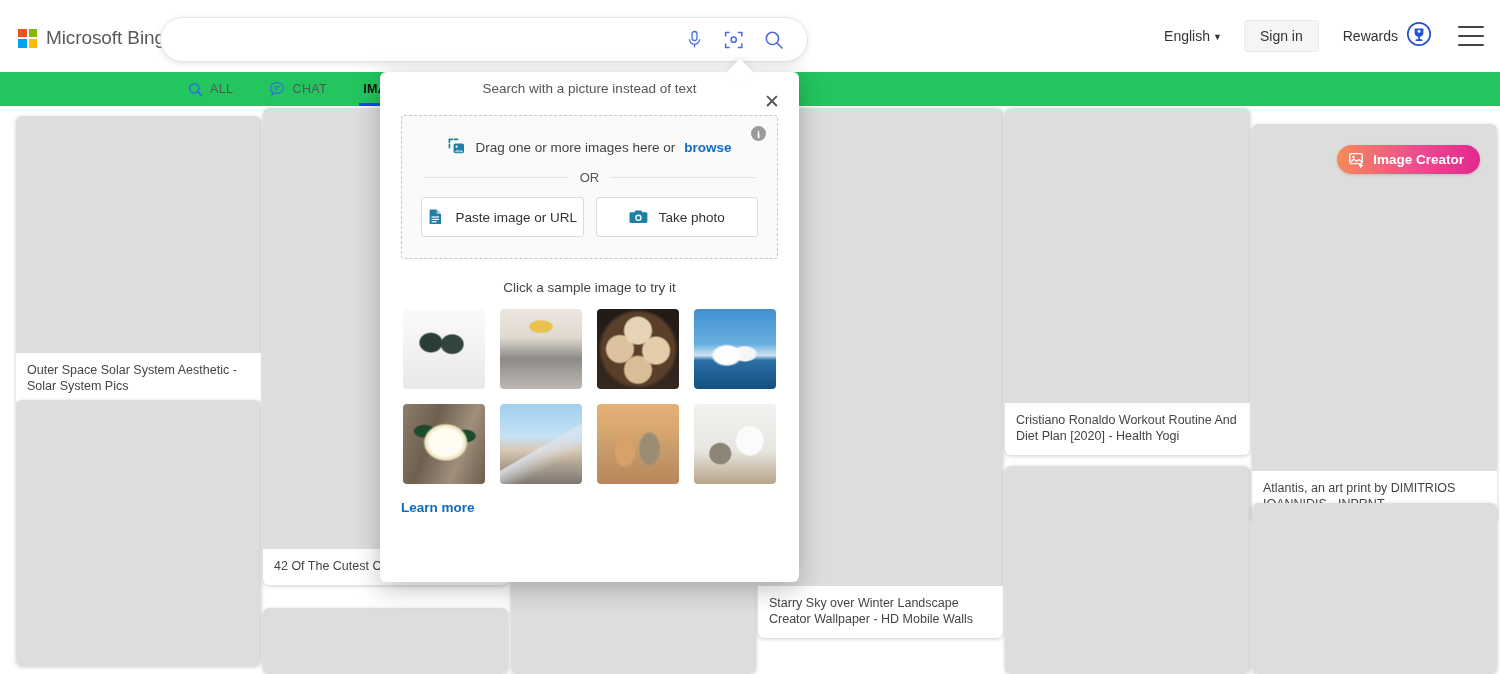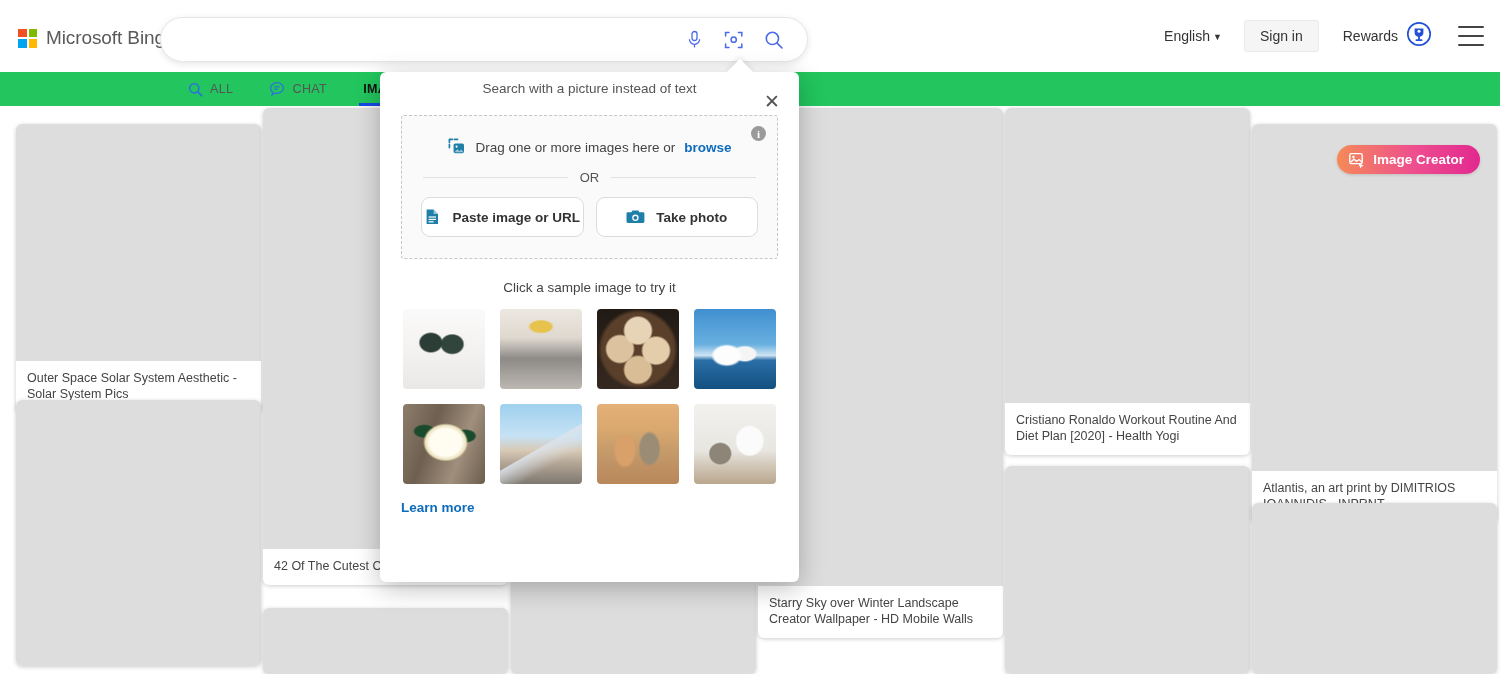--- a/index.html
+++ b/index.html
@@ -229,9 +229,9 @@
   .vs-or .lbl { font-size: 13px; color:#555; }
   .vs-btns { display:flex; gap: 12px; margin: 12px 19px 0 19px; }
   .vs-btn {
-    flex:1; height: 40px; border:1px solid #dcdcdc; border-radius:9px; background:#fff;
+    flex:1; height: 40px; border:1px solid #dcdcdc; border-radius:3px; background:#fff;
     display:flex; align-items:center; justify-content:center; gap: 11px;
-    font-size: 13.5px; color:#333; cursor:pointer;font-weight:bold;
+    font-size: 13.5px; color:#333; cursor:pointer;
   }
 
   .vs-sample-title { text-align:center; font-size: 13.5px; color:#444; margin-top: 21px; }

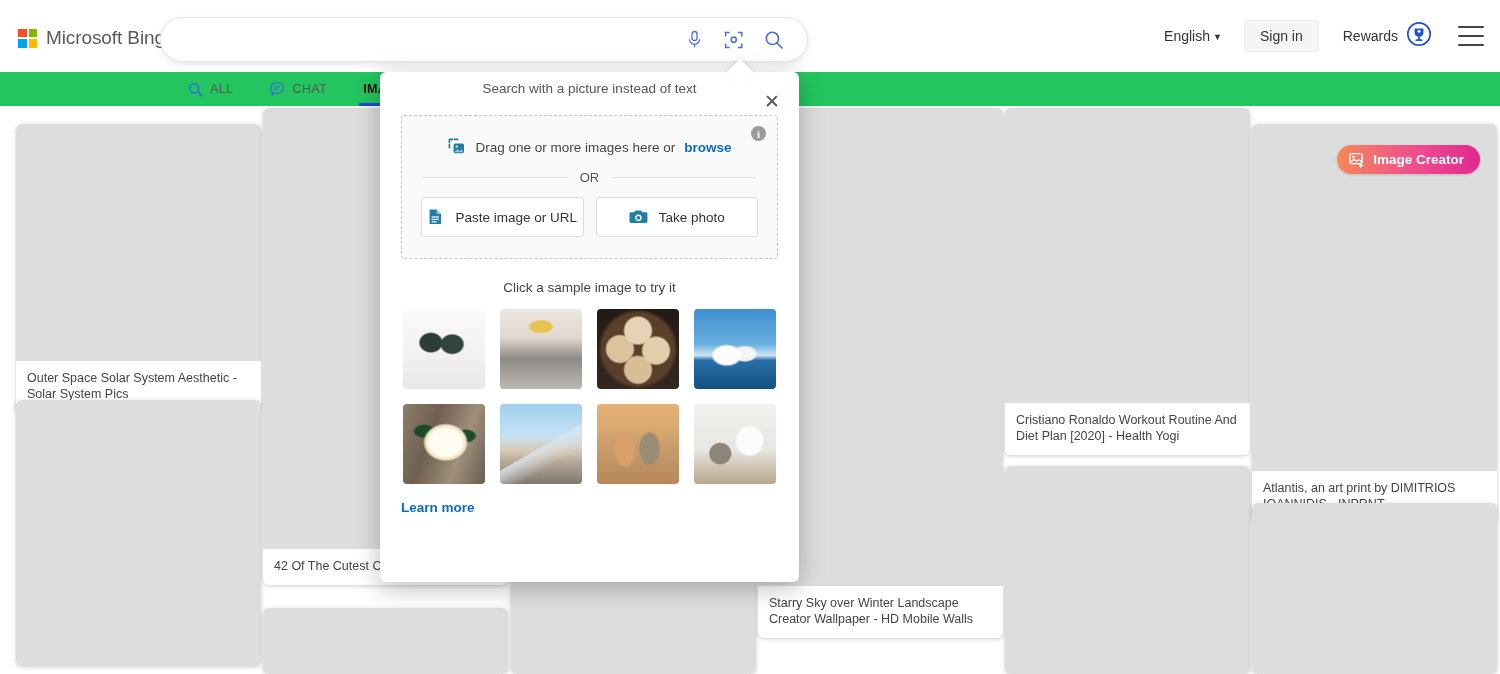--- a/index.html
+++ b/index.html
@@ -402,7 +402,7 @@
 <div class="results">
 
   <div class="col" style="left:16px;">
-    <div class="card" style="top:16px;">
+    <div class="card" style="top:8px;">
       <div class="thumb img-space" style="height:237px;"></div>
       <div class="cap">Outer Space Solar System Aesthetic - Solar System Pics</div>
     </div>

